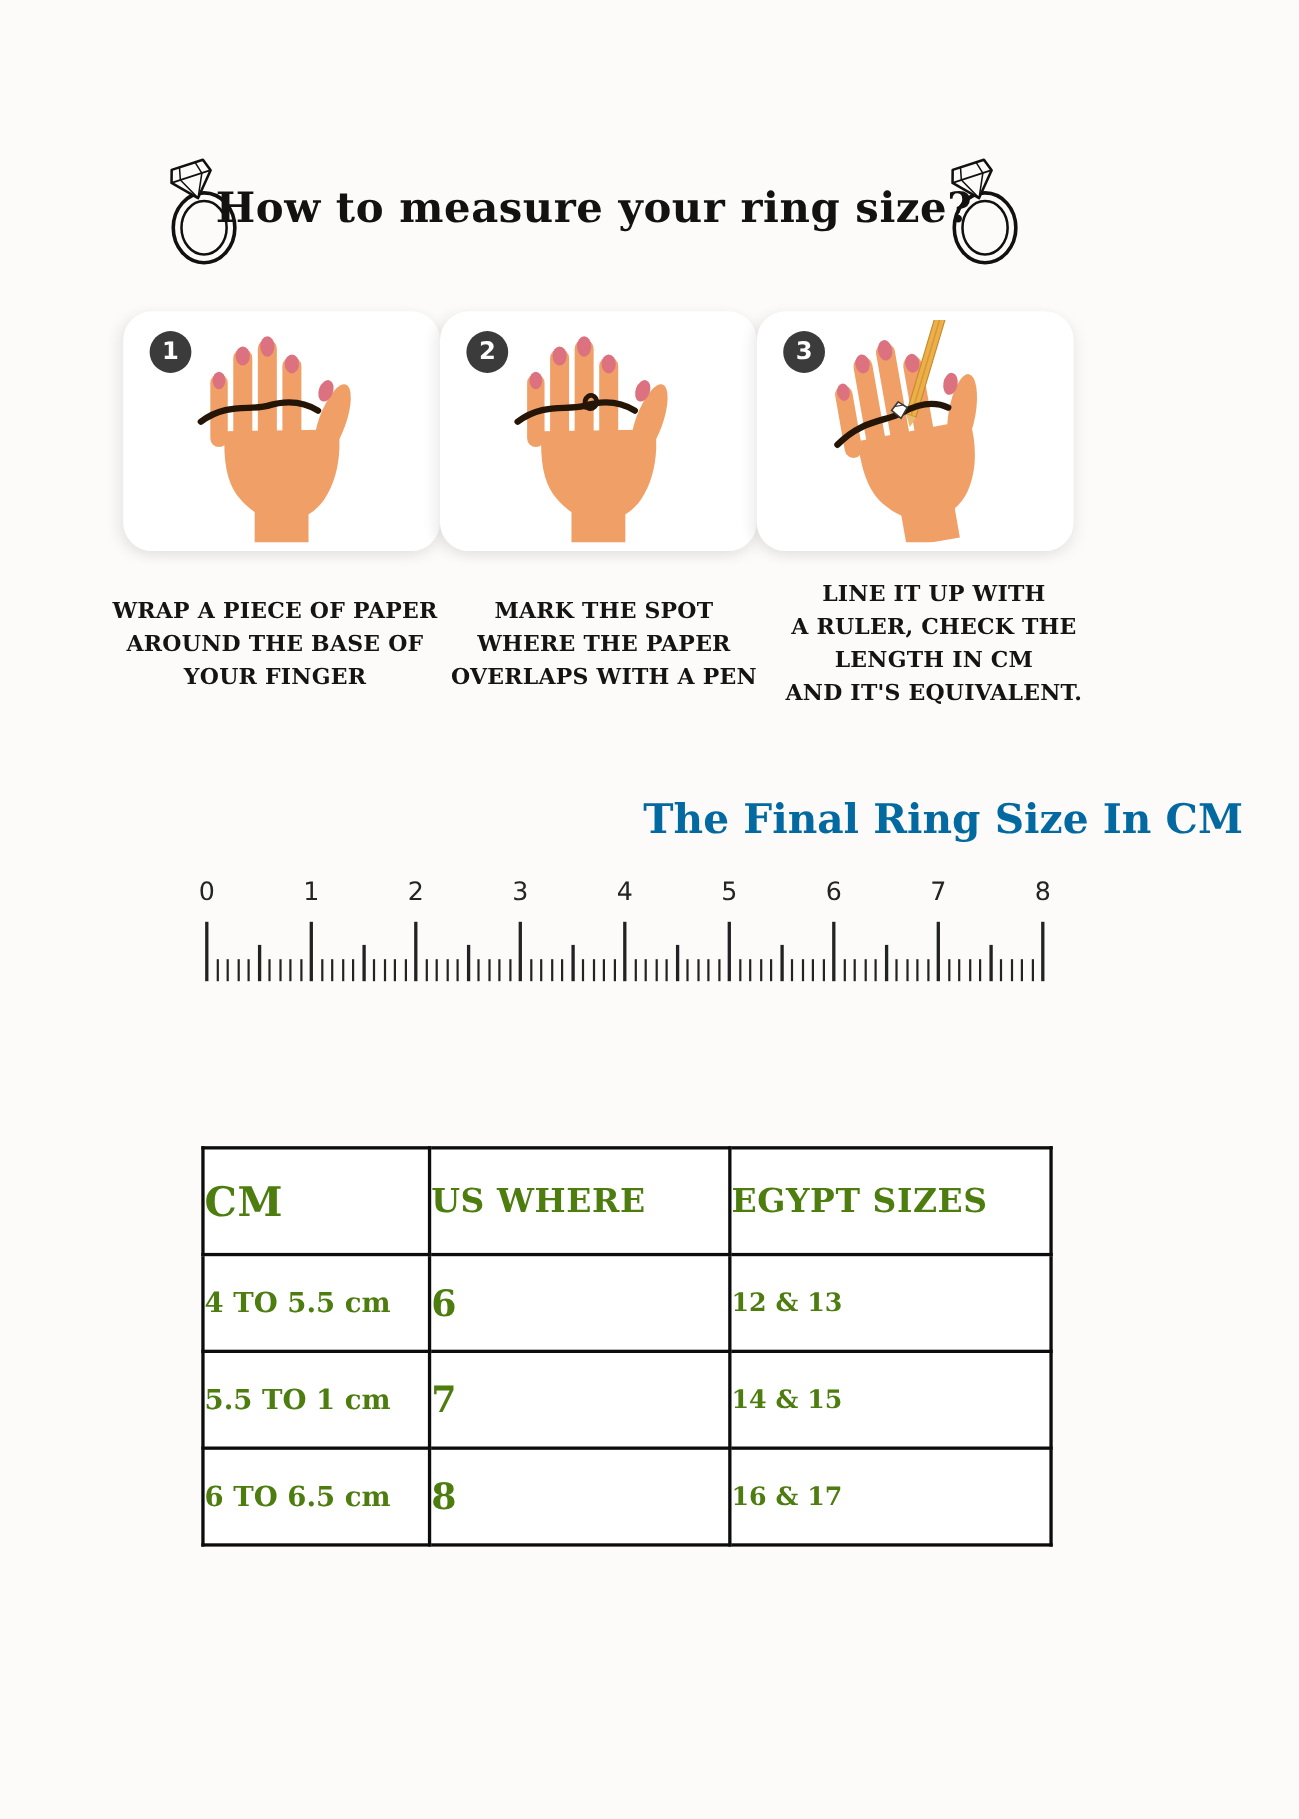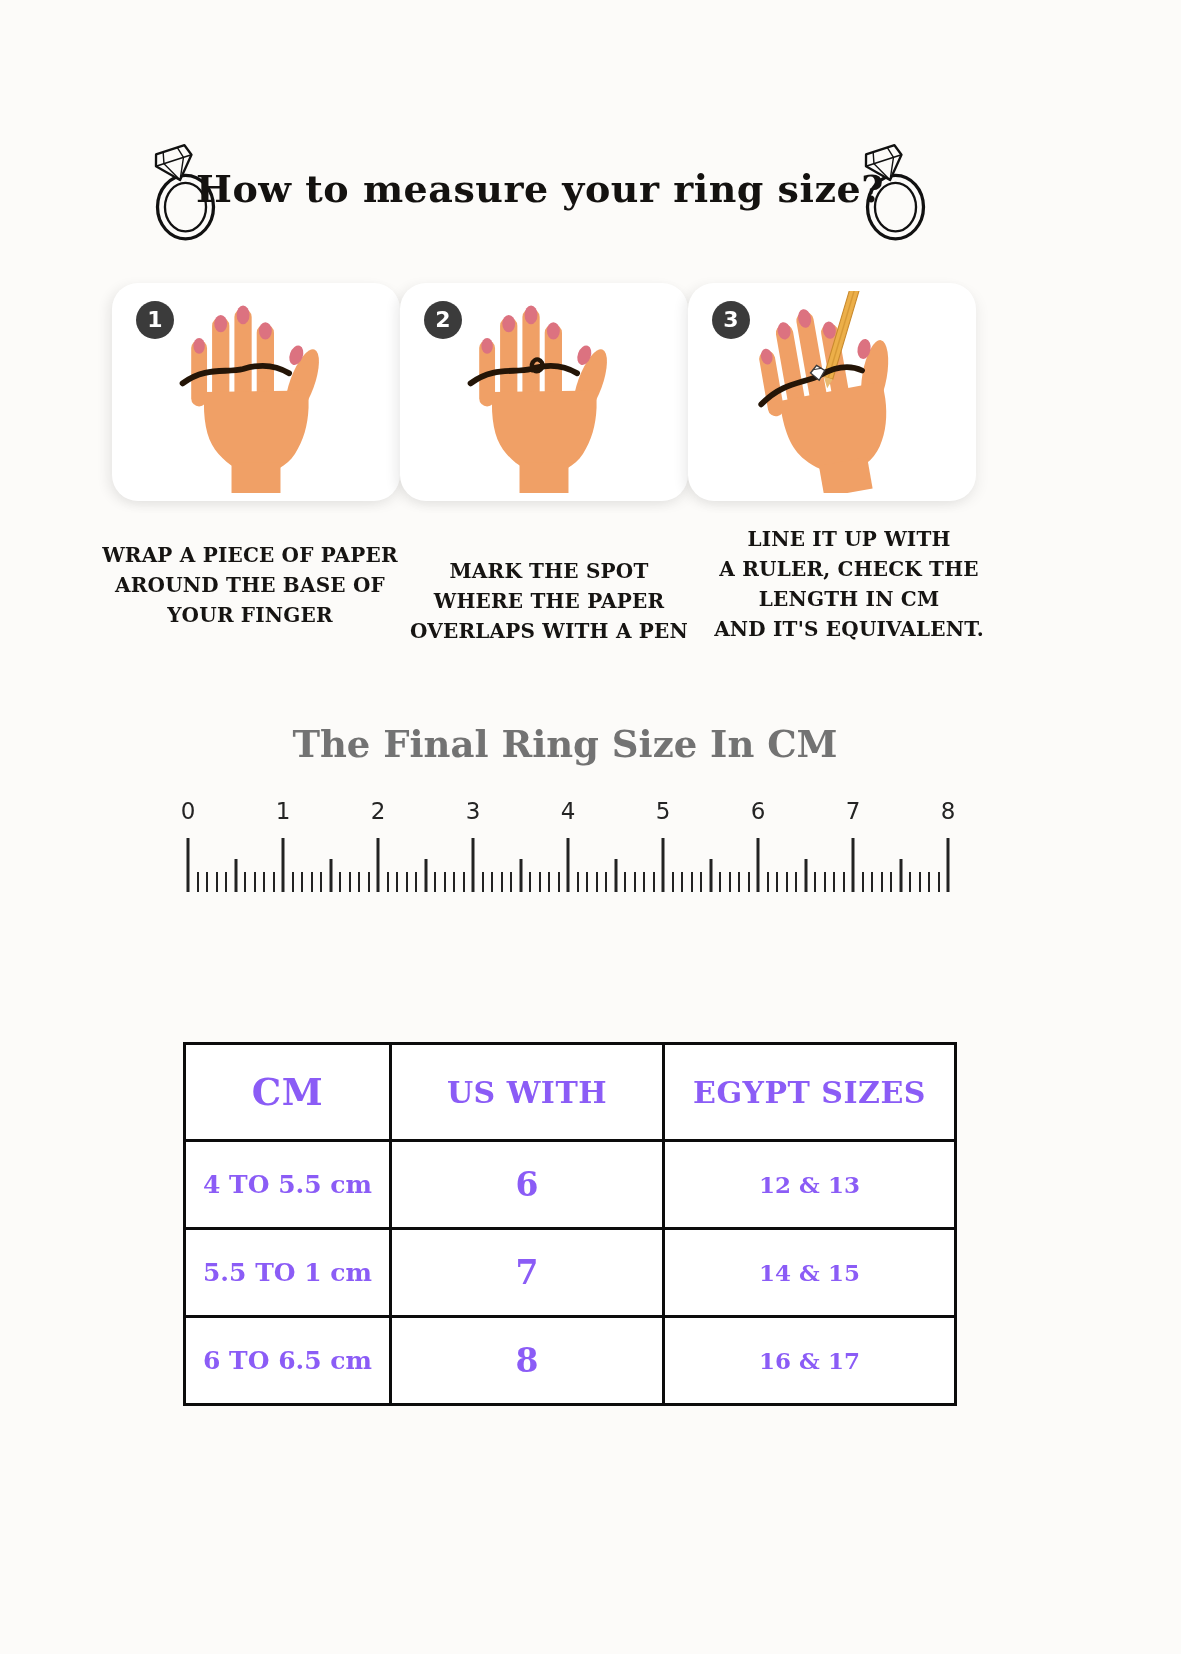--- a/index.html
+++ b/index.html
@@ -44,7 +44,7 @@
     white-space:pre-line; color:#161412;
   }
   .step-caption.c1 { left:100px; top:16px; width:300px; }
-  .step-caption.c2 { left:403px; top:16px; width:292px;margin-top:16px; }
+  .step-caption.c2 { left:403px; top:16px; width:292px; }
   .step-caption.c3 { left:700px; top:0;   width:298px; }
   
   .ruler-heading {

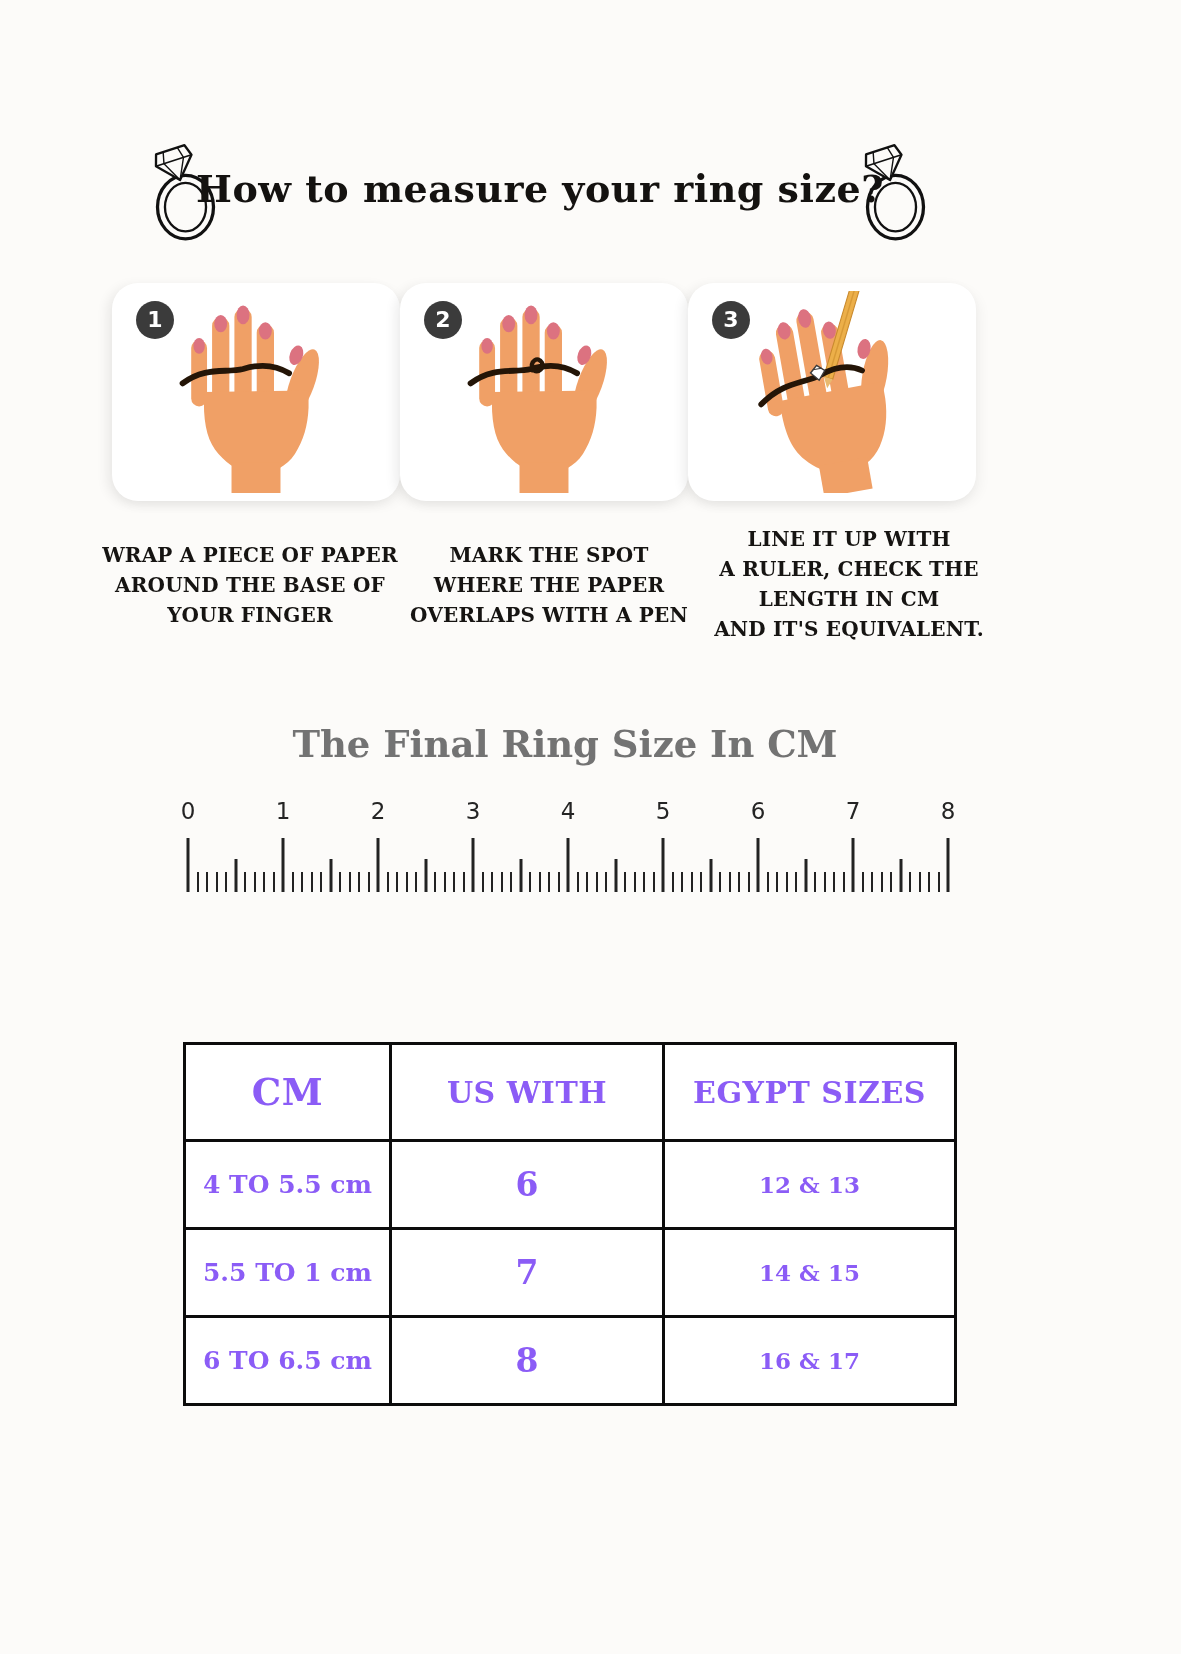--- a/index.html
+++ b/index.html
@@ -49,7 +49,7 @@
   
   .ruler-heading {
     position:absolute; top:722px; left:0; width:1130px;
-    text-align:center; font-size:37px; font-weight:bold; color:#737373;
+    text-align:right; font-size:37px; font-weight:bold; color:#0369a1;
   }
   .ruler { position:absolute; top:798px; left:187px; width:762px; height:96px; }
   .ruler-labels { position:absolute; top:0; left:0; width:100%; height:30px; }

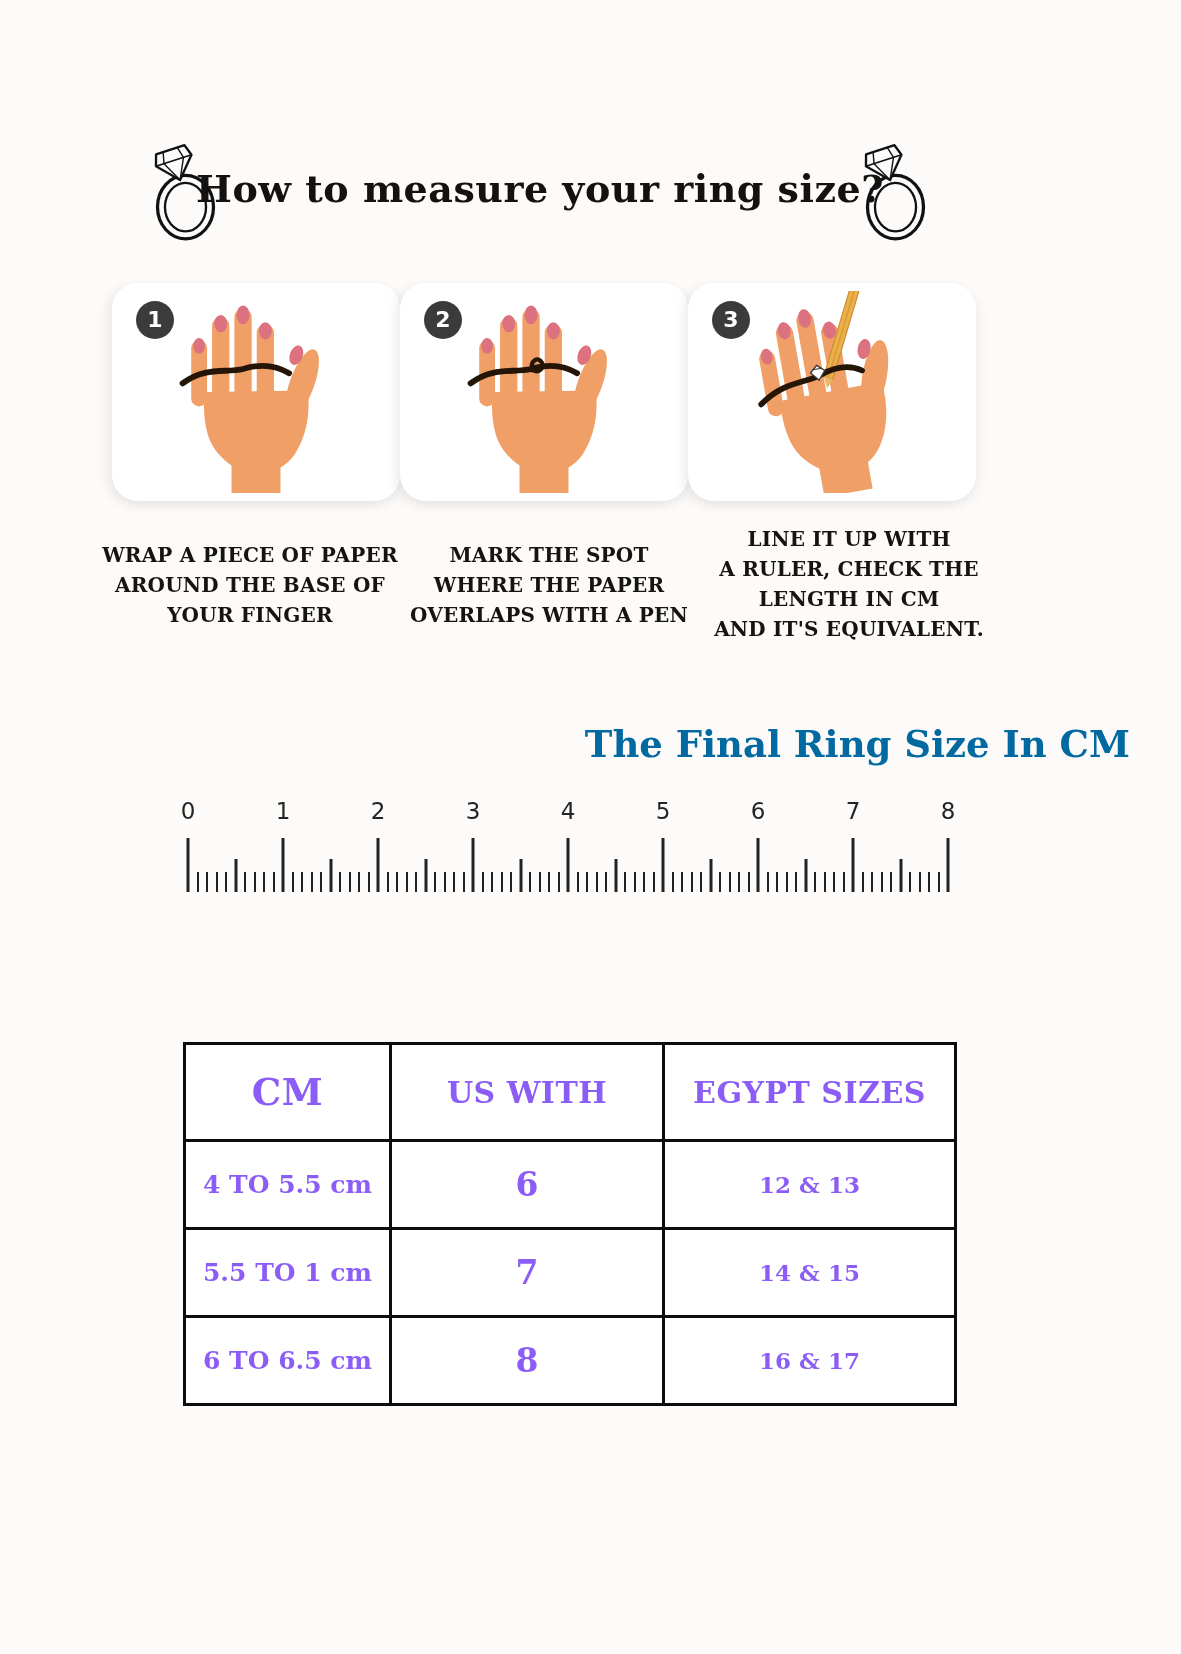--- a/index.html
+++ b/index.html
@@ -69,8 +69,8 @@
     background:#ffffff;
   }
   .size-table th, .size-table td {
-    border:3.5px solid #0c0c0c; text-align:center; vertical-align:middle;
-    font-weight:bold; color:#8b5cf6;
+    border:3.5px solid #0c0c0c; text-align:left; vertical-align:middle;
+    font-weight:bold; color:#4d7c0f;
   }
   .size-table th { height:97px; font-size:30px; letter-spacing:0.5px; }
   .size-table th.col-cm { font-size:37px; }

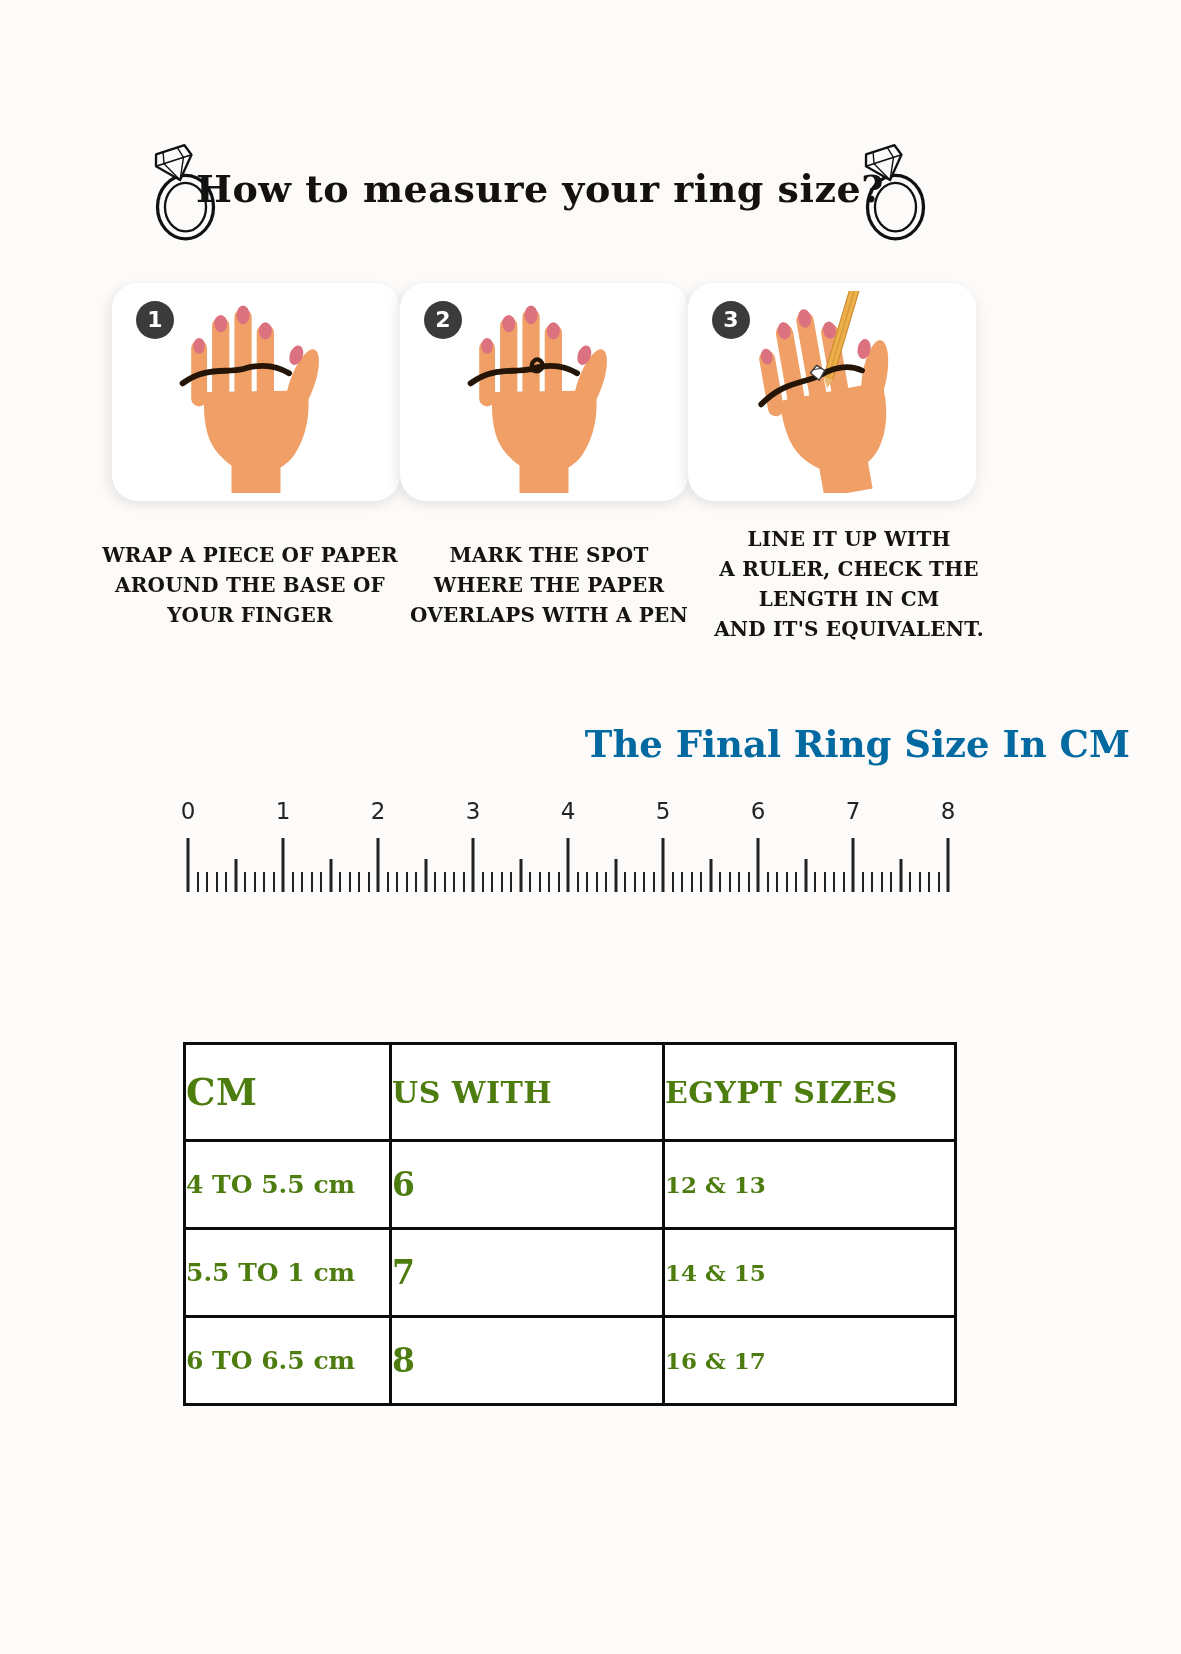--- a/index.html
+++ b/index.html
@@ -277,7 +277,7 @@
   <thead>
     <tr>
       <th class="col-cm">CM</th>
-      <th>US WITH</th>
+      <th>US WHERE</th>
       <th>EGYPT SIZES</th>
     </tr>
   </thead>

